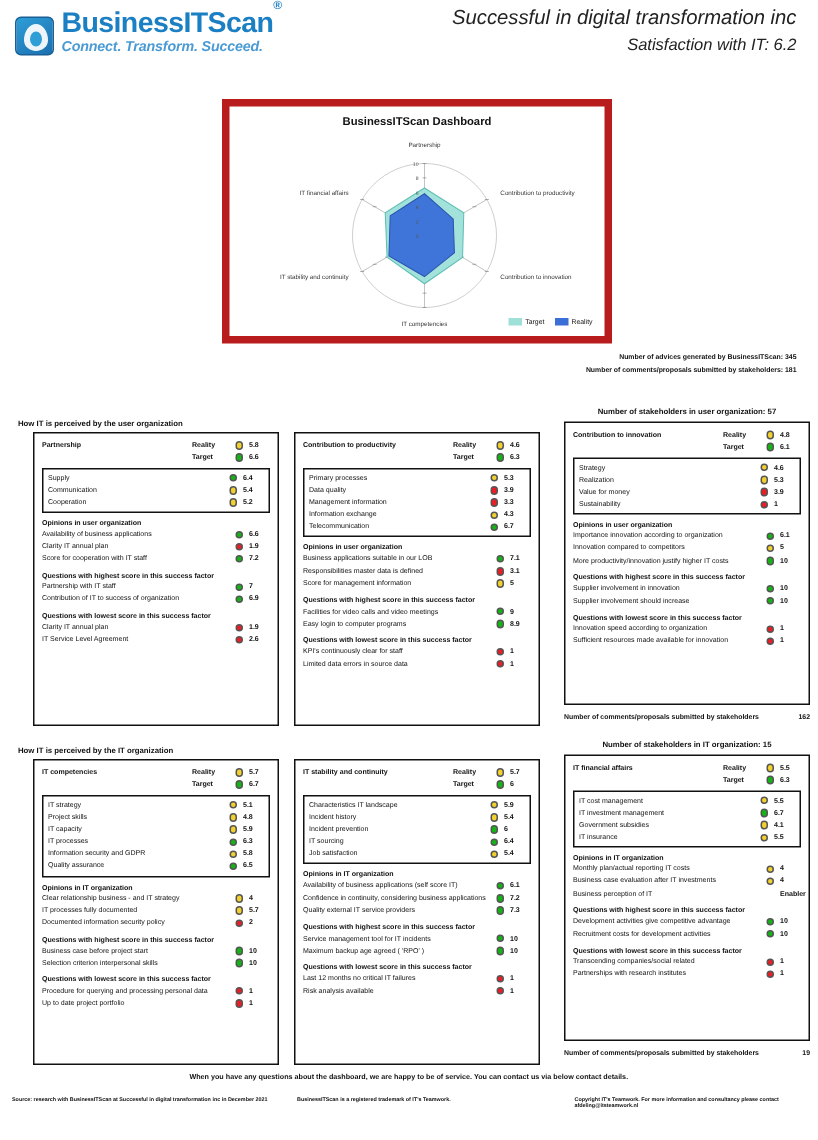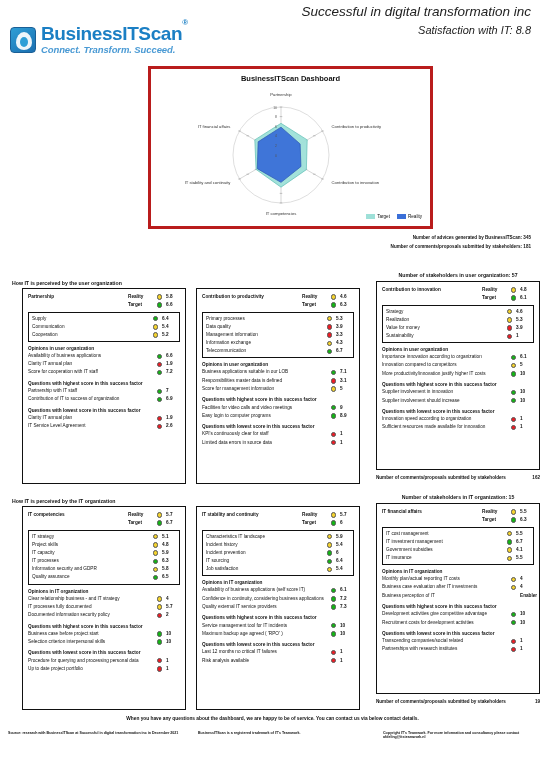--- a/index.html
+++ b/index.html
@@ -15,7 +15,7 @@
 
   
   .header { position:relative; height:62px; }
-  .logo-wrap { position:absolute; left:10px; top:24px; display:flex; align-items:center; }
+  .logo-wrap { position:absolute; left:10px; top:6px; display:flex; align-items:flex-end; }
   .logo-mark {
     width:26px; height:26px; border-radius:4px;
     background: linear-gradient(145deg,#2e9ed6,#1b6fb0);

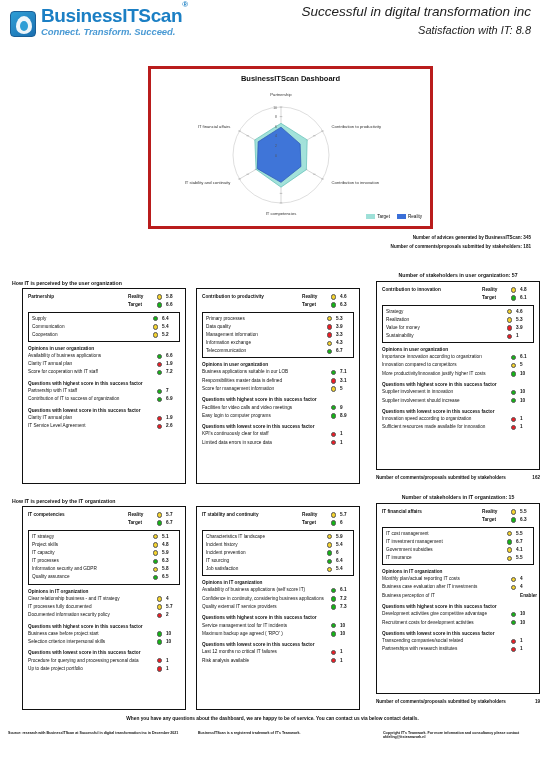--- a/index.html
+++ b/index.html
@@ -116,7 +116,7 @@
   </div>
   <div class="head-right">
     <div class="head-title">Successful in digital transformation inc</div>
-    <div class="head-sub">Satisfaction with IT: 8.8</div>
+    <div class="head-sub">Satisfaction with IT: 6.2</div>
   </div>
 </div>
 

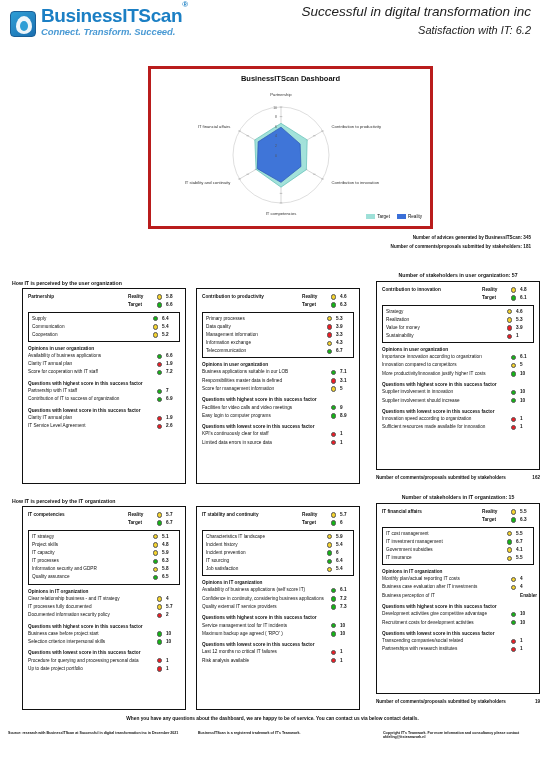--- a/index.html
+++ b/index.html
@@ -44,8 +44,8 @@
 
   
   .chart-card {
-    position:absolute; left:148px; top:66px; width:285px; height:163px;
-    border:3px solid #b91c1c; background:#fff;
+    position:absolute; left:148px; top:66px; width:260px; height:163px;
+    border:5px solid #b91c1c; background:#fff;
   }
   .chart-title { text-align:center; font-size:7.5px; font-weight:bold; margin-top:5px; color:#111; }
   .legend { position:absolute; right:8px; bottom:7px; display:flex; gap:7px; align-items:center; font-size:4.6px; }

